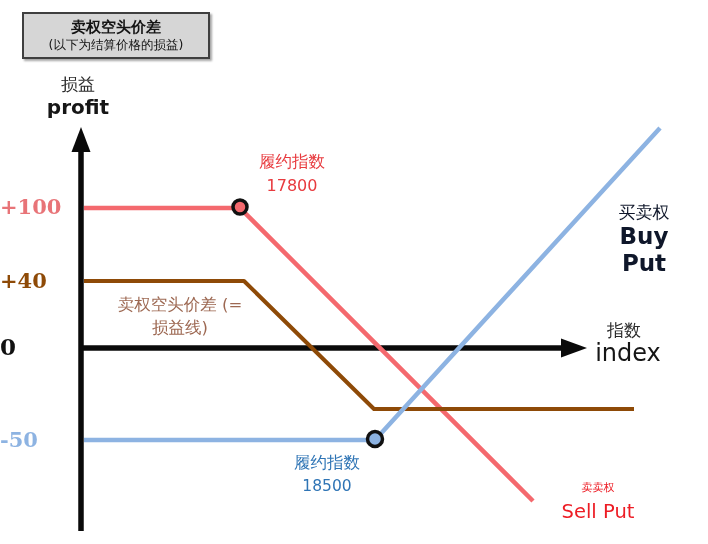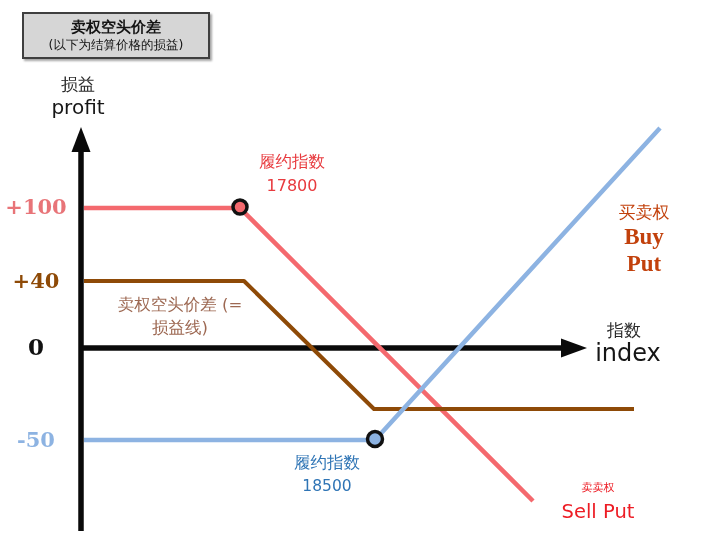--- a/index.html
+++ b/index.html
@@ -21,7 +21,7 @@
   .lbl{position:absolute;text-align:center;transform:translateX(-50%);}
   .ylab{left:78px;top:74px;}
   .ylab-zh{font-size:17px;line-height:21px;color:#2b2b2b;}
-  .ylab-en{font-size:20px;line-height:25px;color:#161616;}
+  .ylab-en{font-size:20px;line-height:25px;color:#161616;font-weight:bold;}
   .xlab{left:624px;top:319px;}
   .xlab-zh{font-size:17px;line-height:22px;color:#2b2b2b;}
   .xlab-en{font-size:24px;line-height:24px;color:#161616;margin-left:8px;}

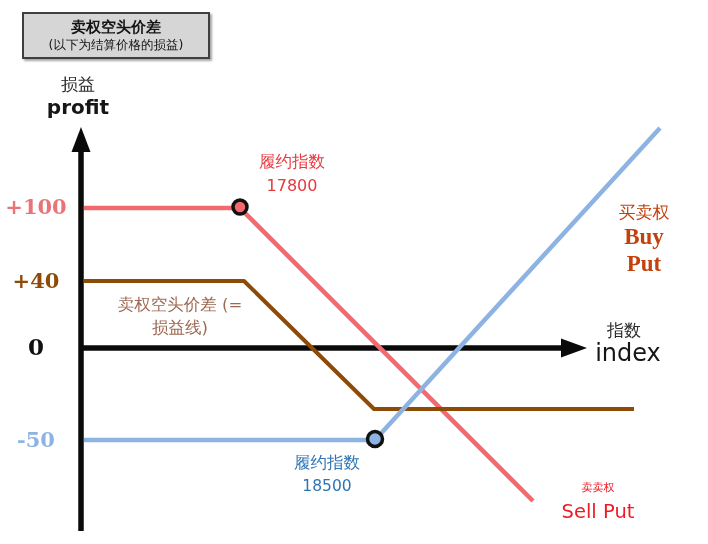--- a/index.html
+++ b/index.html
@@ -26,7 +26,7 @@
   .xlab-zh{font-size:17px;line-height:22px;color:#2b2b2b;}
   .xlab-en{font-size:24px;line-height:24px;color:#161616;margin-left:8px;}
   .tick{
-    position:absolute;left:0;width:72px;text-align:center;
+    position:absolute;left:0;width:72px;text-align:left;
     font-family:"DejaVu Serif","Liberation Serif",serif;font-weight:bold;font-size:21px;line-height:24px;
   }
   .tick-100{top:195px;}

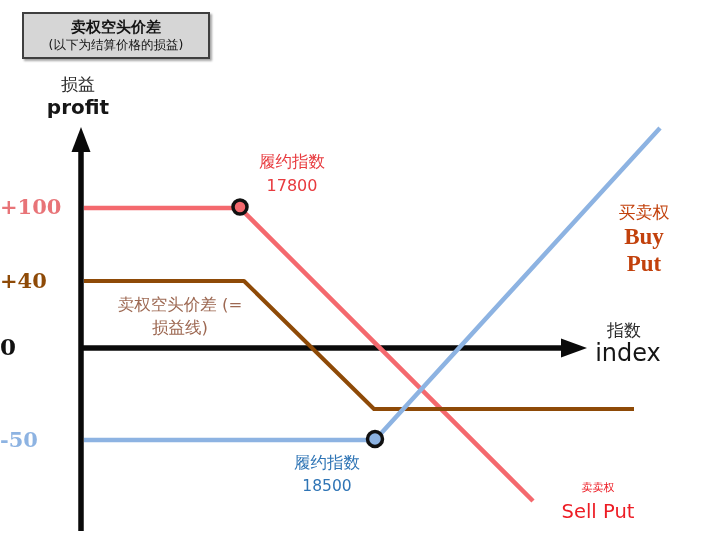--- a/index.html
+++ b/index.html
@@ -104,7 +104,7 @@
     <div class="l2">18500</div>
   </div>
 
-  <div class="lbl buyput-lbl" style="color: #c2410c;">
+  <div class="lbl buyput-lbl" style="color: #0f172a;">
     <div class="l1">买卖权</div>
     <div class="l2">Buy Put</div>
   </div>

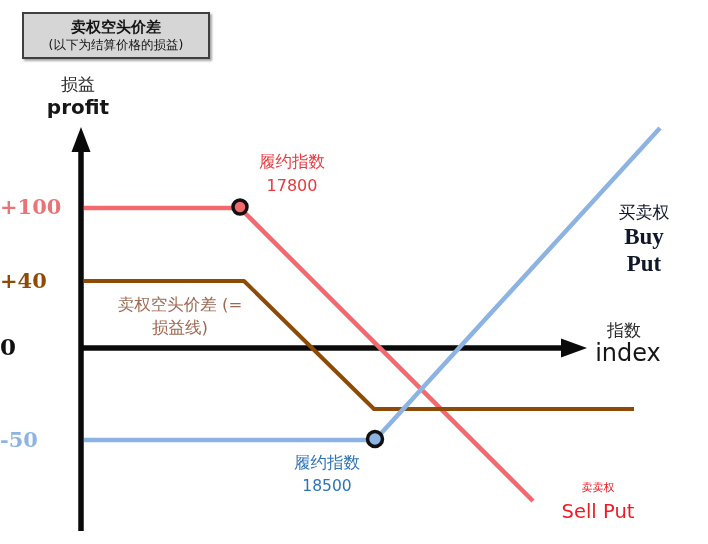--- a/index.html
+++ b/index.html
@@ -43,7 +43,7 @@
   .strike-blue .l2{font-size:15.5px;line-height:20px;margin-top:3px;}
   .buyput-lbl{left:644px;top:201px;}
   .buyput-lbl .l1{font-size:17px;line-height:22px;}
-  .buyput-lbl .l2{font-size:23px;line-height:27px;font-weight:bold;font-family:Liberation Serif, serif;}
+  .buyput-lbl .l2{font-size:23px;line-height:27px;font-weight:bold;}
   .sellput-lbl{left:598px;top:477px;}
   .sellput-lbl .l1{font-size:11px;line-height:22px;}
   .sellput-lbl .l2{font-size:19.5px;line-height:26px;}

